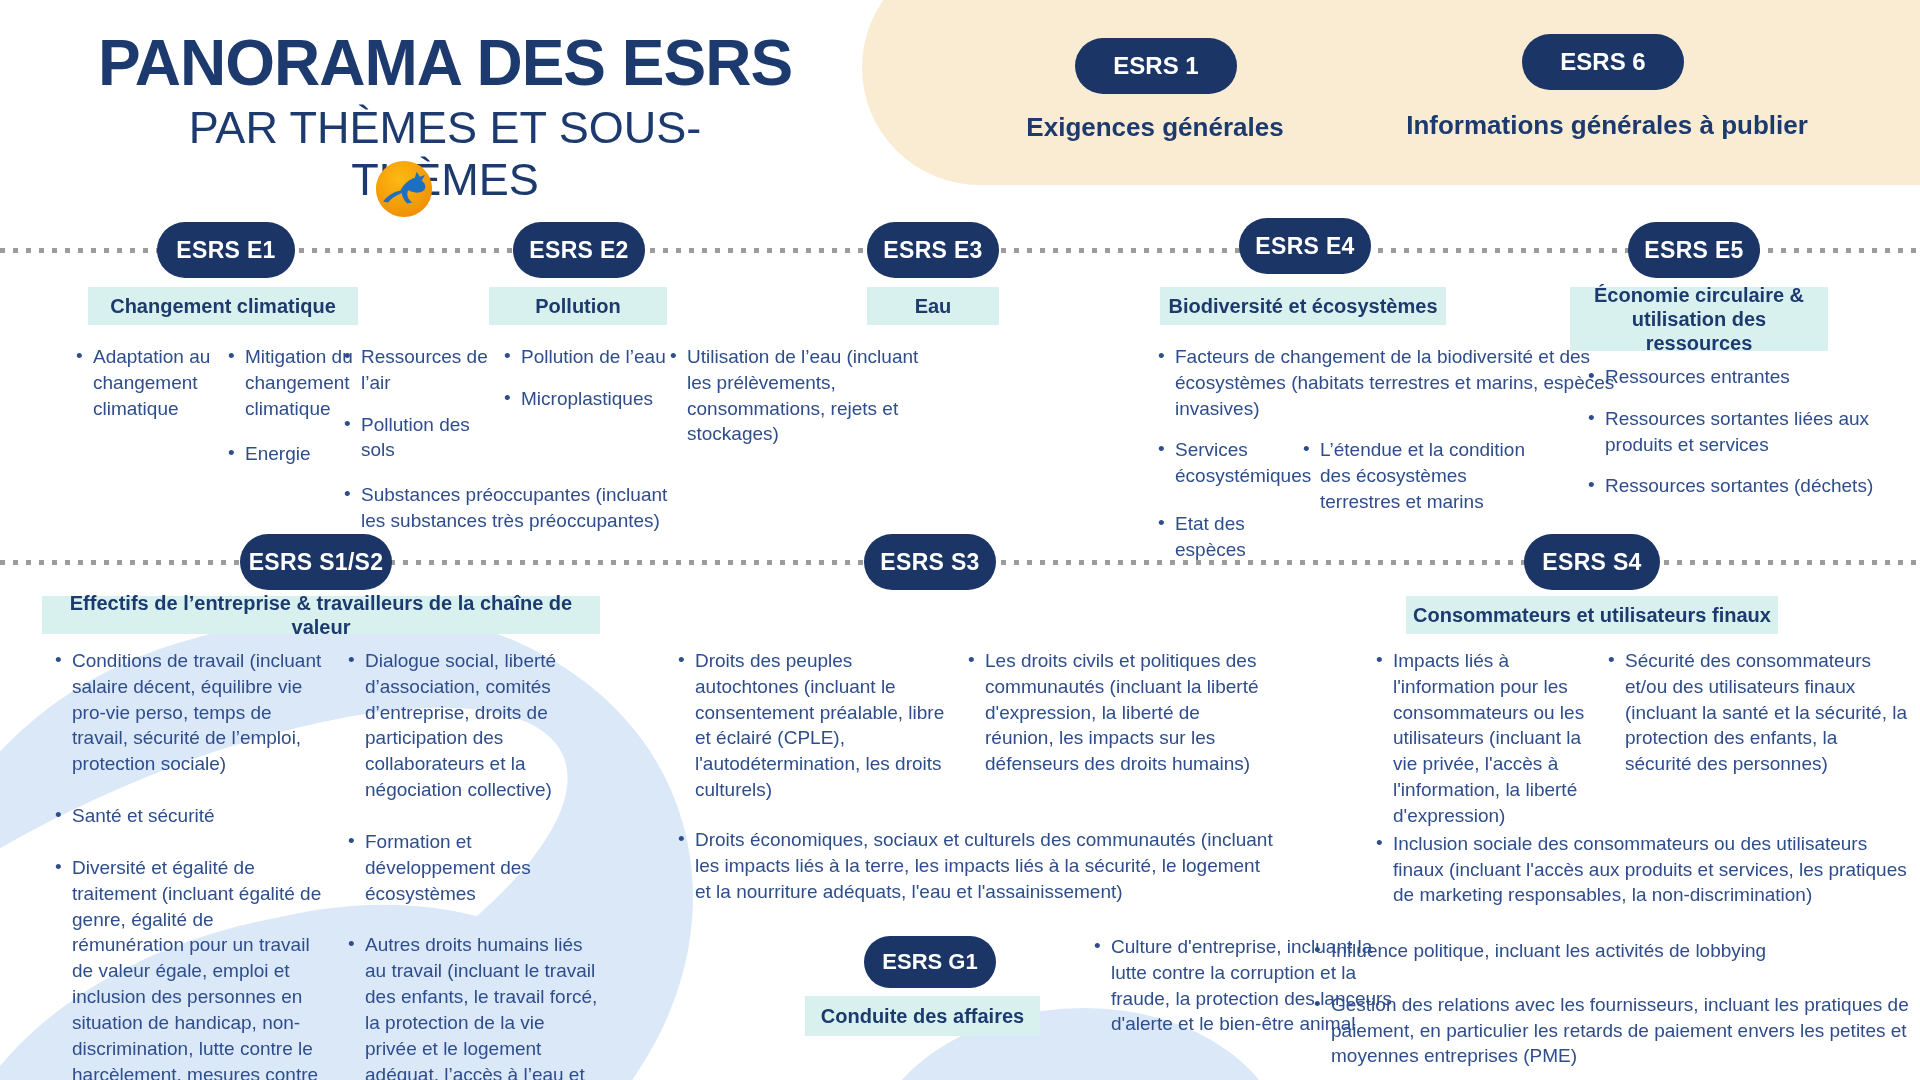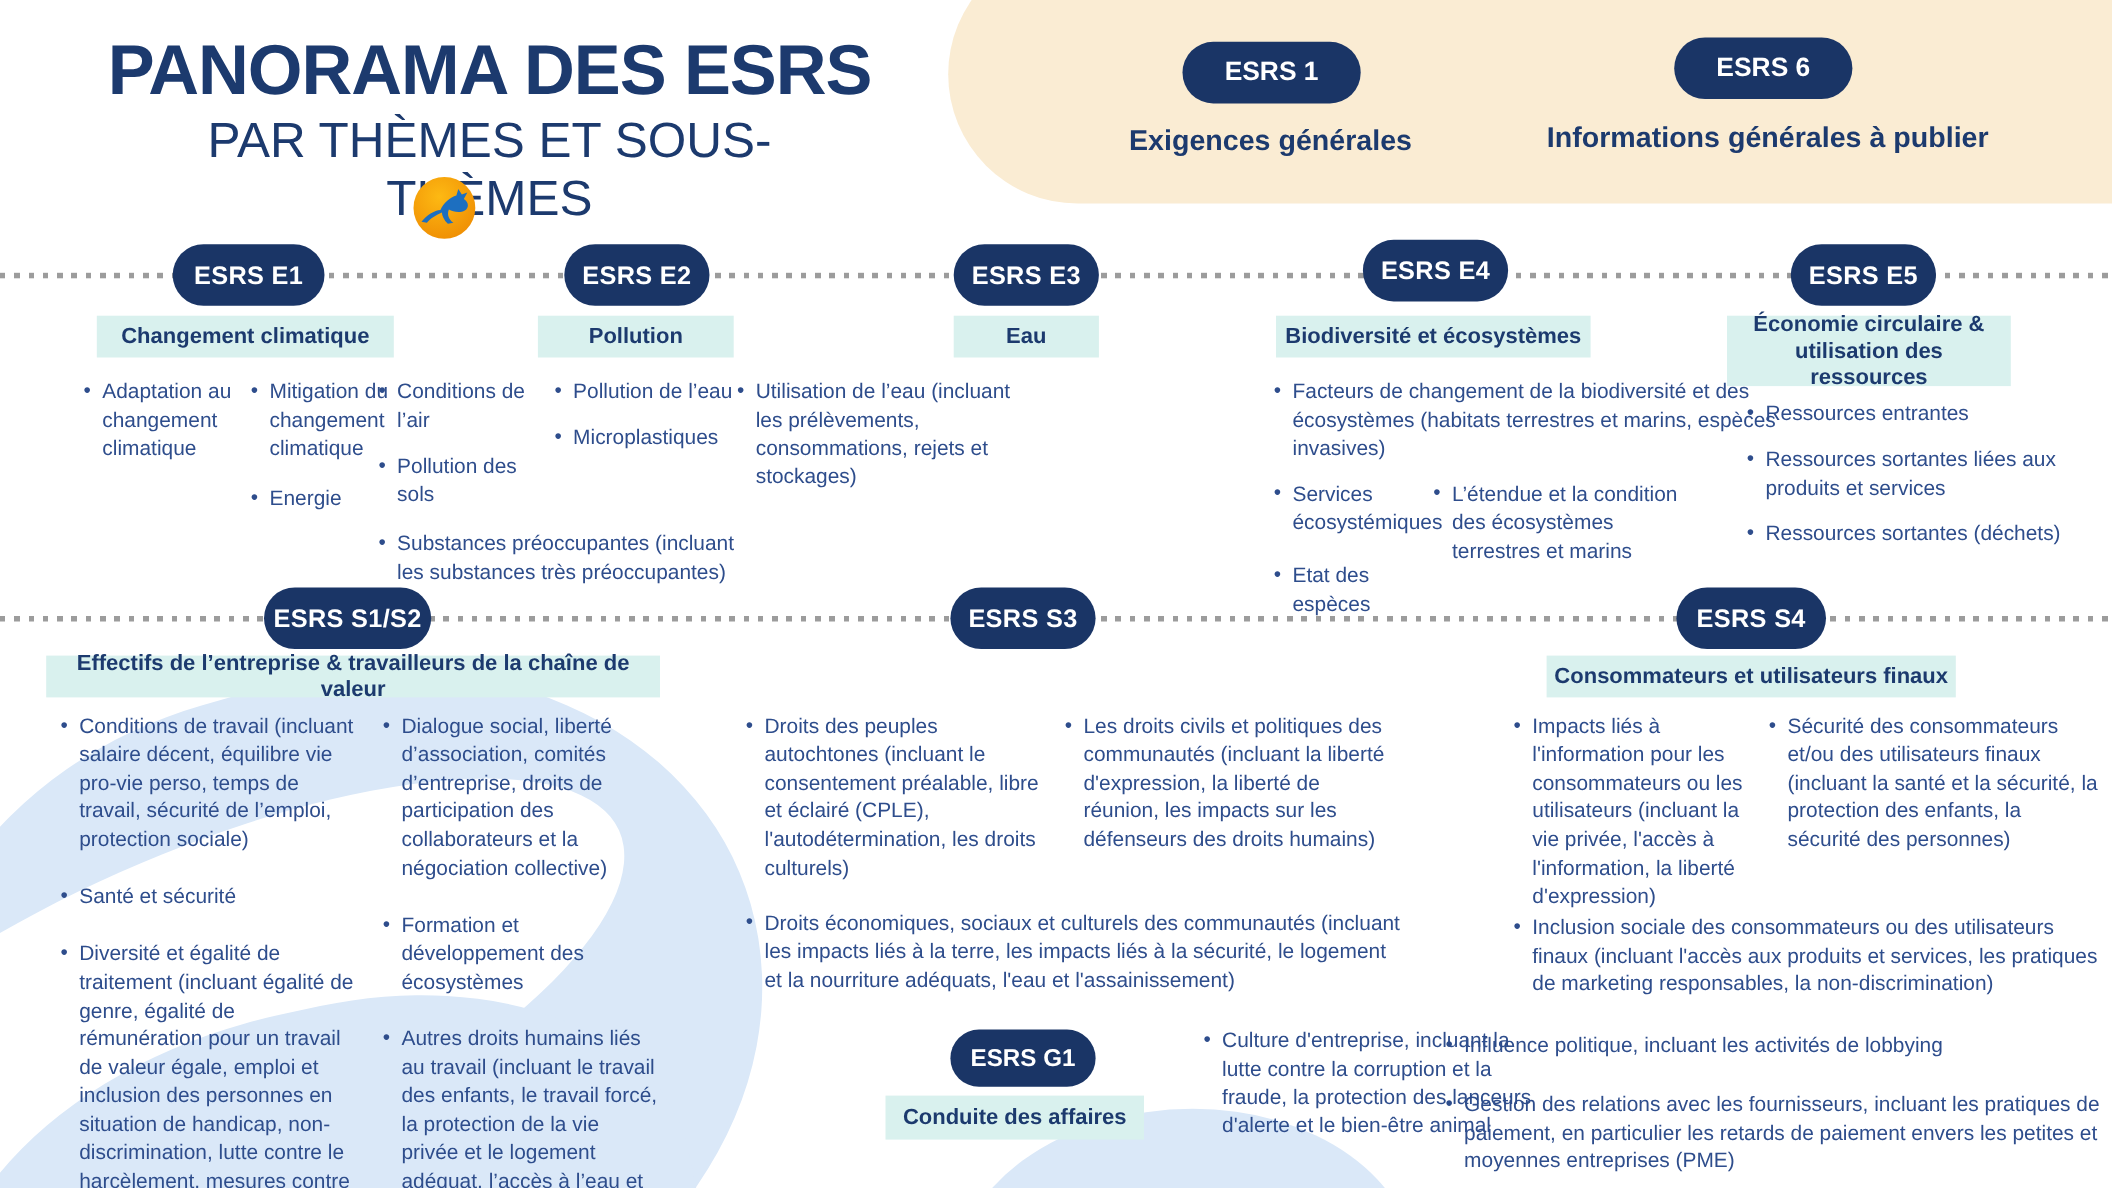--- a/index.html
+++ b/index.html
@@ -104,7 +104,7 @@
   <div class="bullets" style="left:344px;top:344px;width:335px">
     <div class="cols">
       <div style="width:160px">
-        <div class="li">Conditions de l’air</div>
+        <div class="li">Ressources de l’air</div>
         <div class="li">Pollution des sols</div>
       </div>
       <div style="width:170px">

